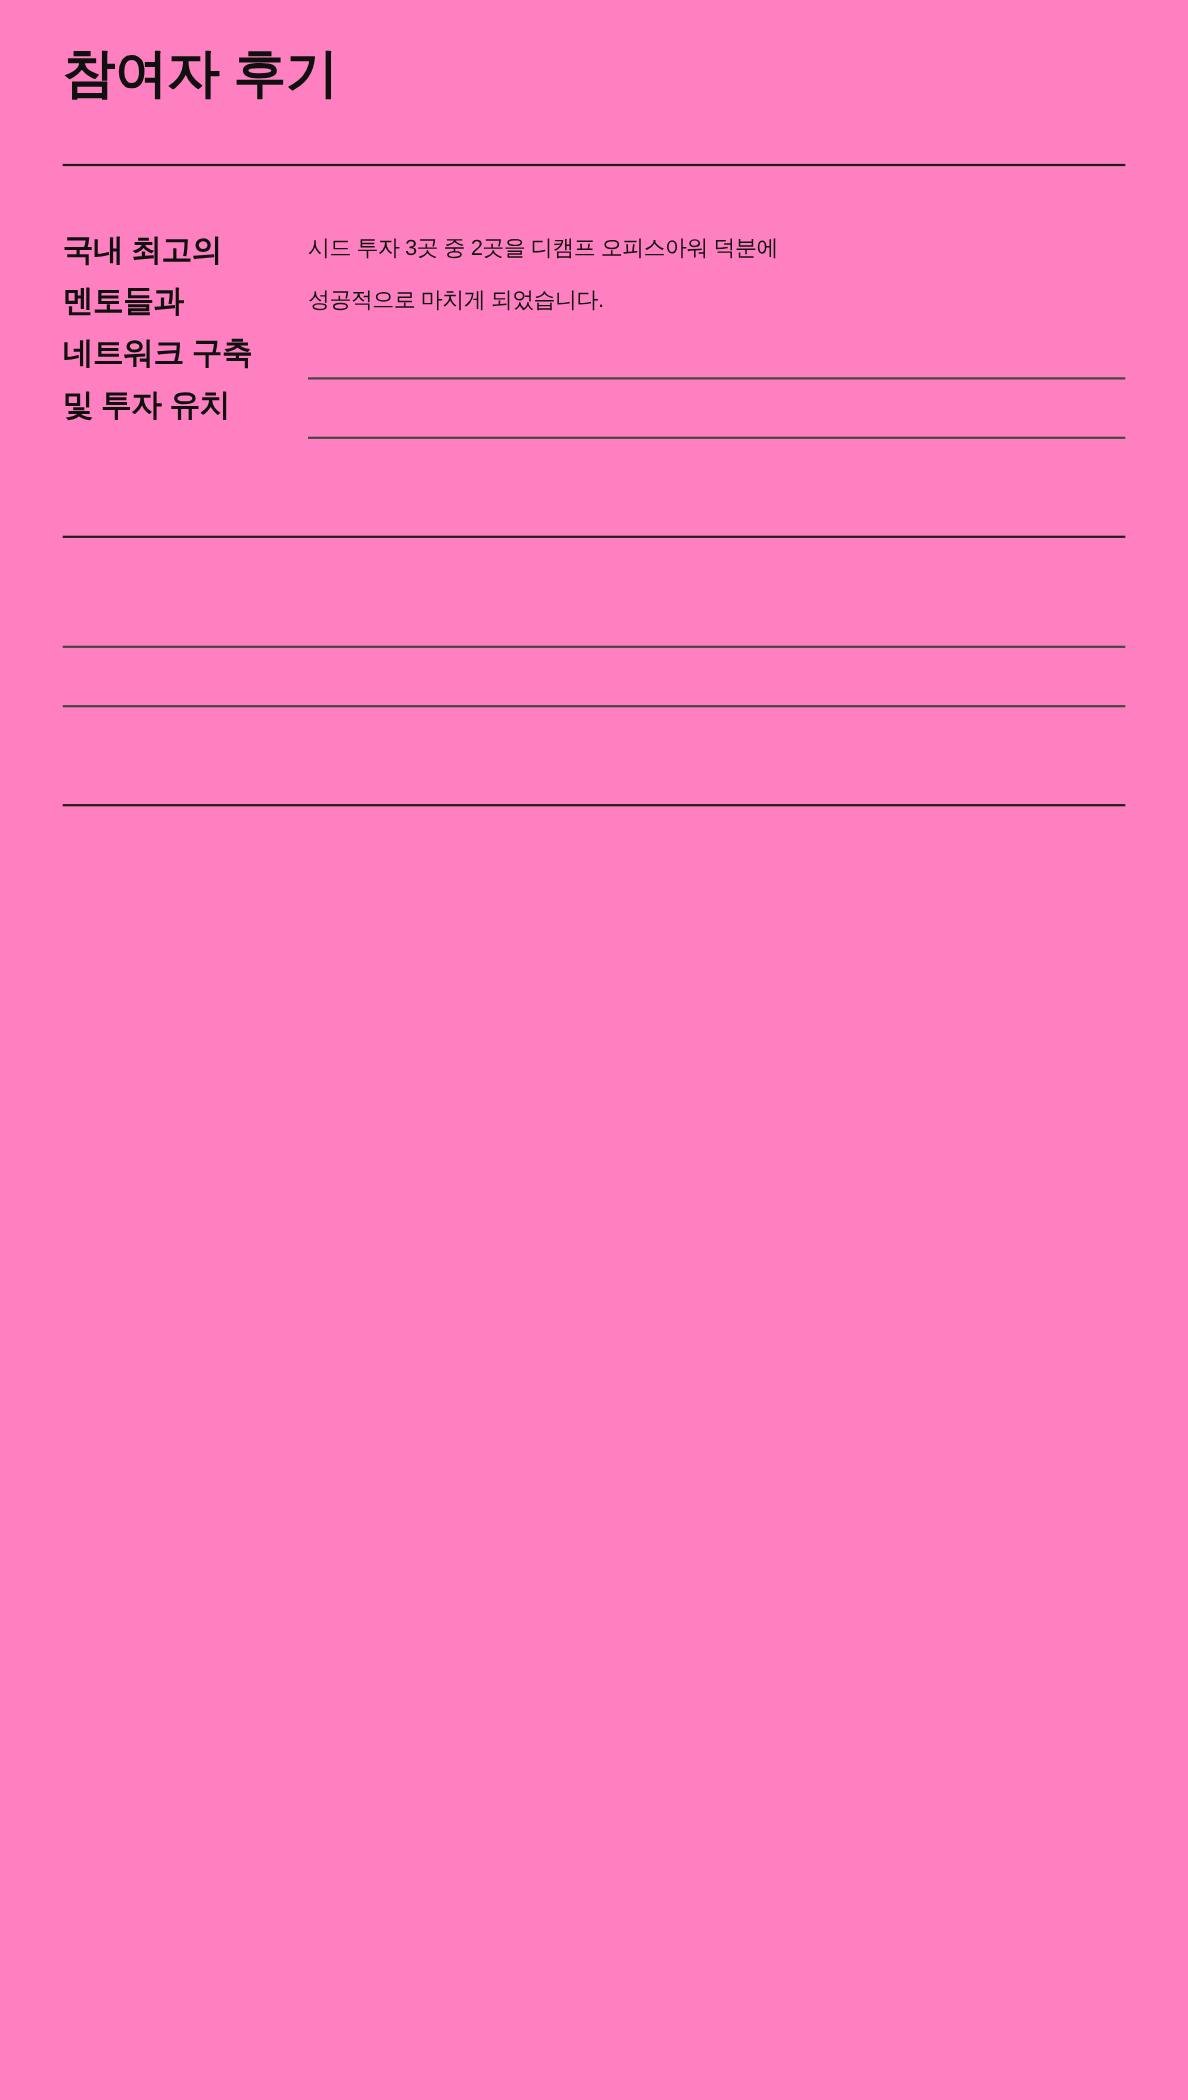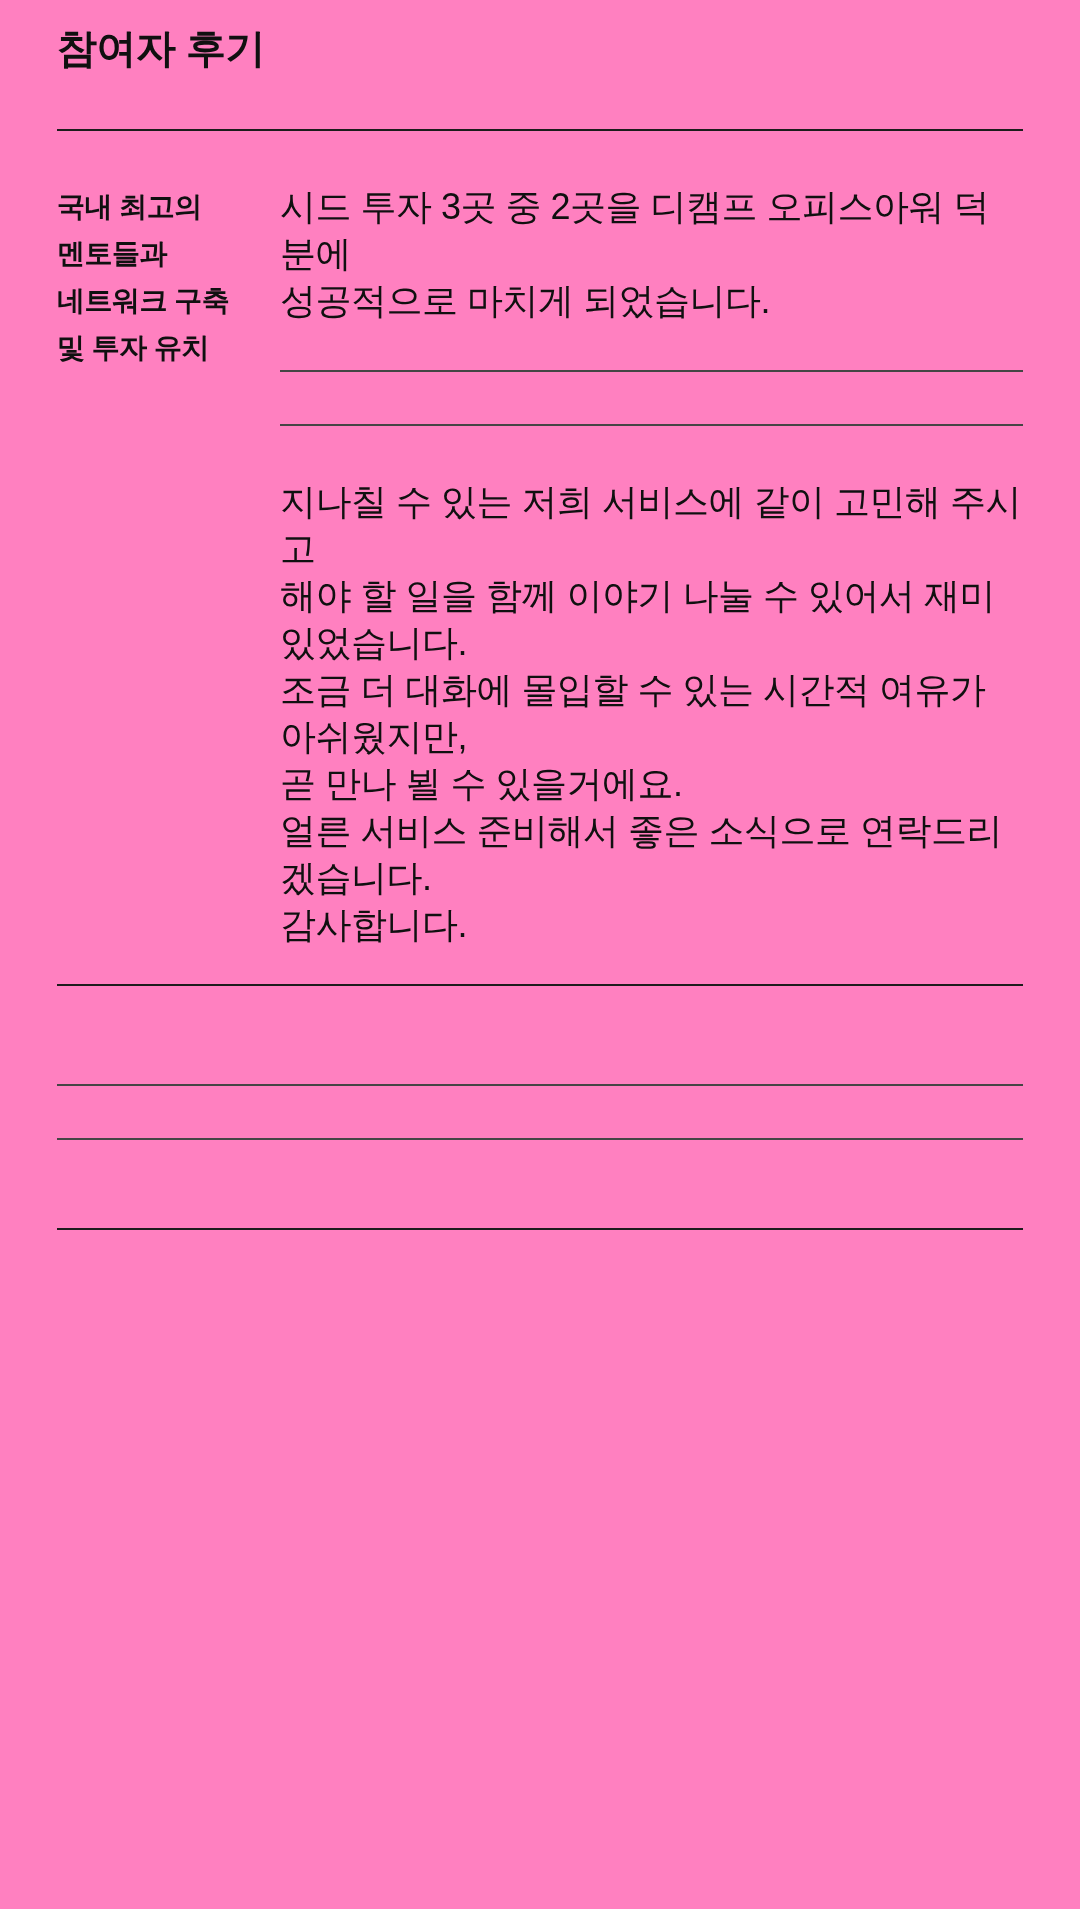--- a/index.html
+++ b/index.html
@@ -23,8 +23,8 @@
   }
   .page-title {
     margin: 0 0 57px 0;
-    padding-top: 24px;
-    font-size: 40px;
+    padding-top: 44px;
+    font-size: 48px;
     line-height: 48px;
     font-weight: 800;
     letter-spacing: -0.5px;

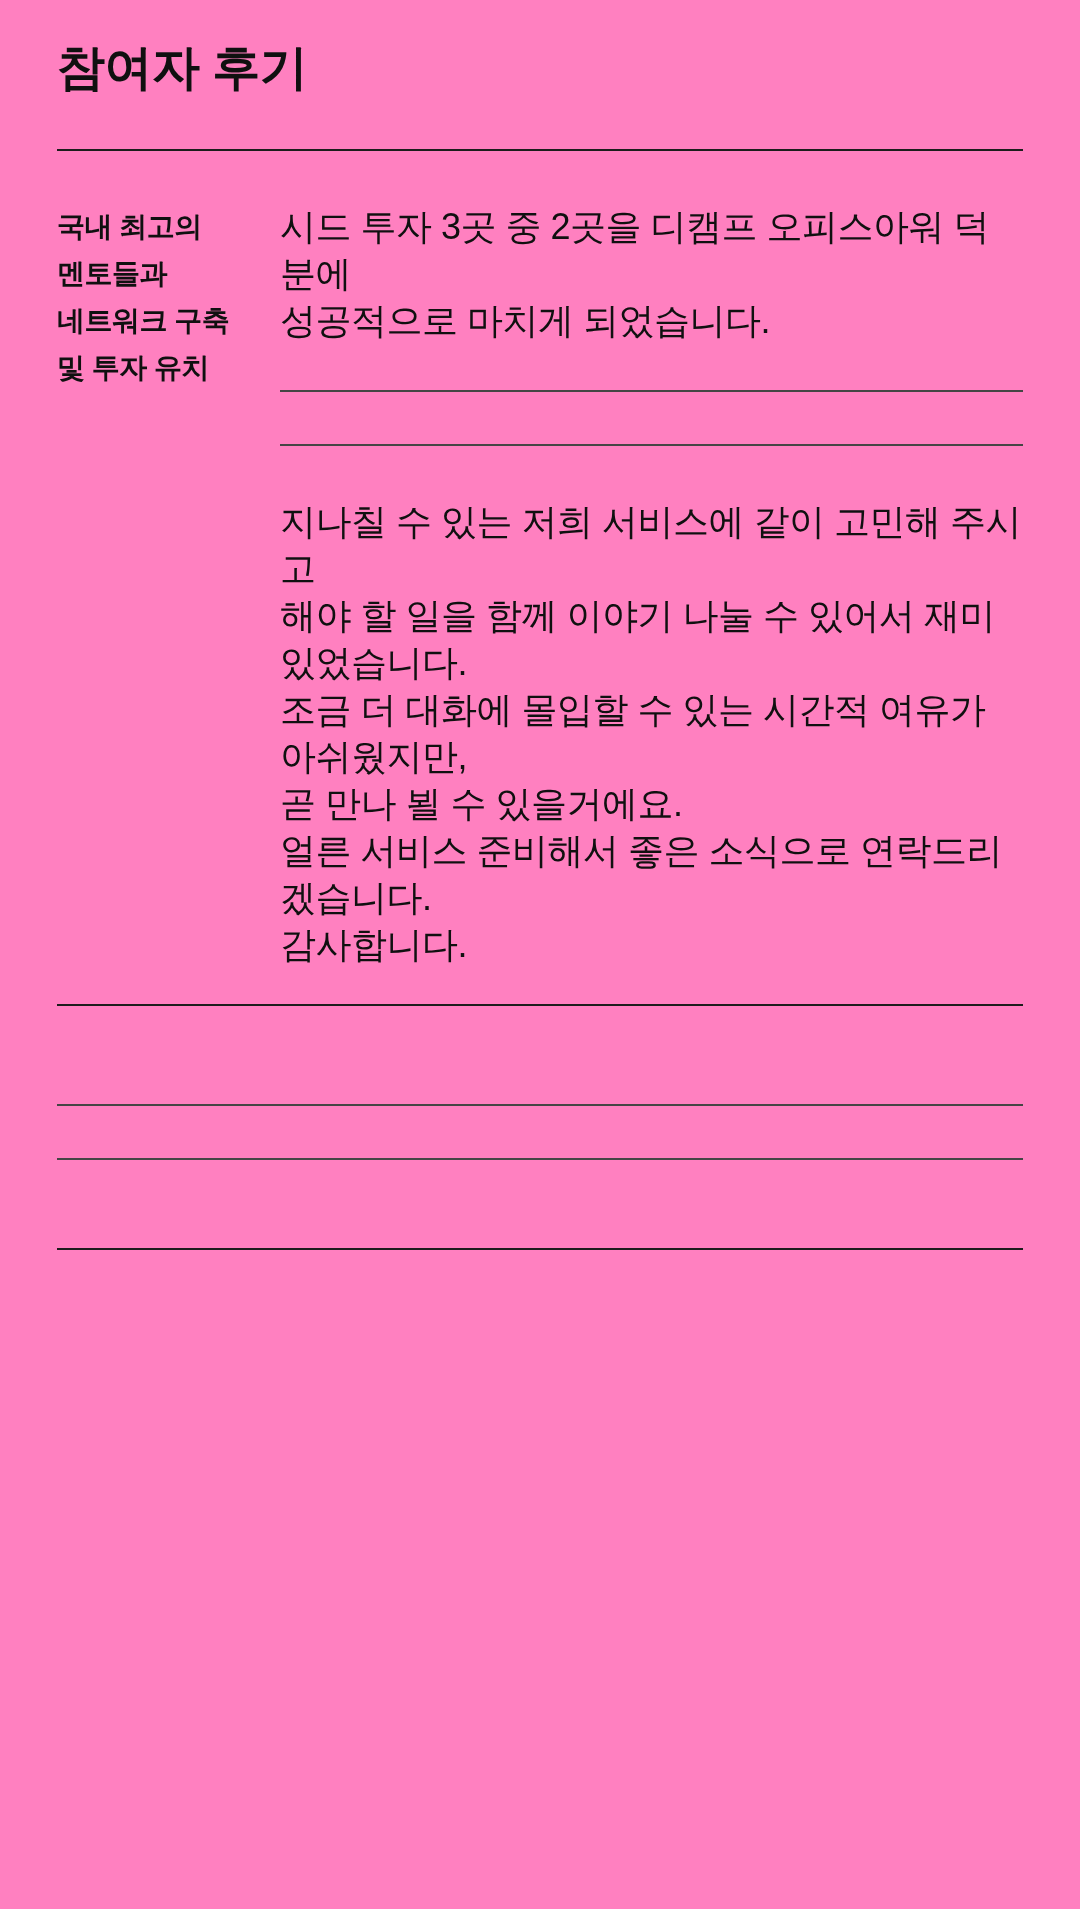--- a/index.html
+++ b/index.html
@@ -59,7 +59,7 @@
   }
   .testimonial {
     margin: 0;
-    font-size: 36px;
+    font-size: 20px;
     font-weight: 400;
     line-height: 47px;
     letter-spacing: -0.5px;

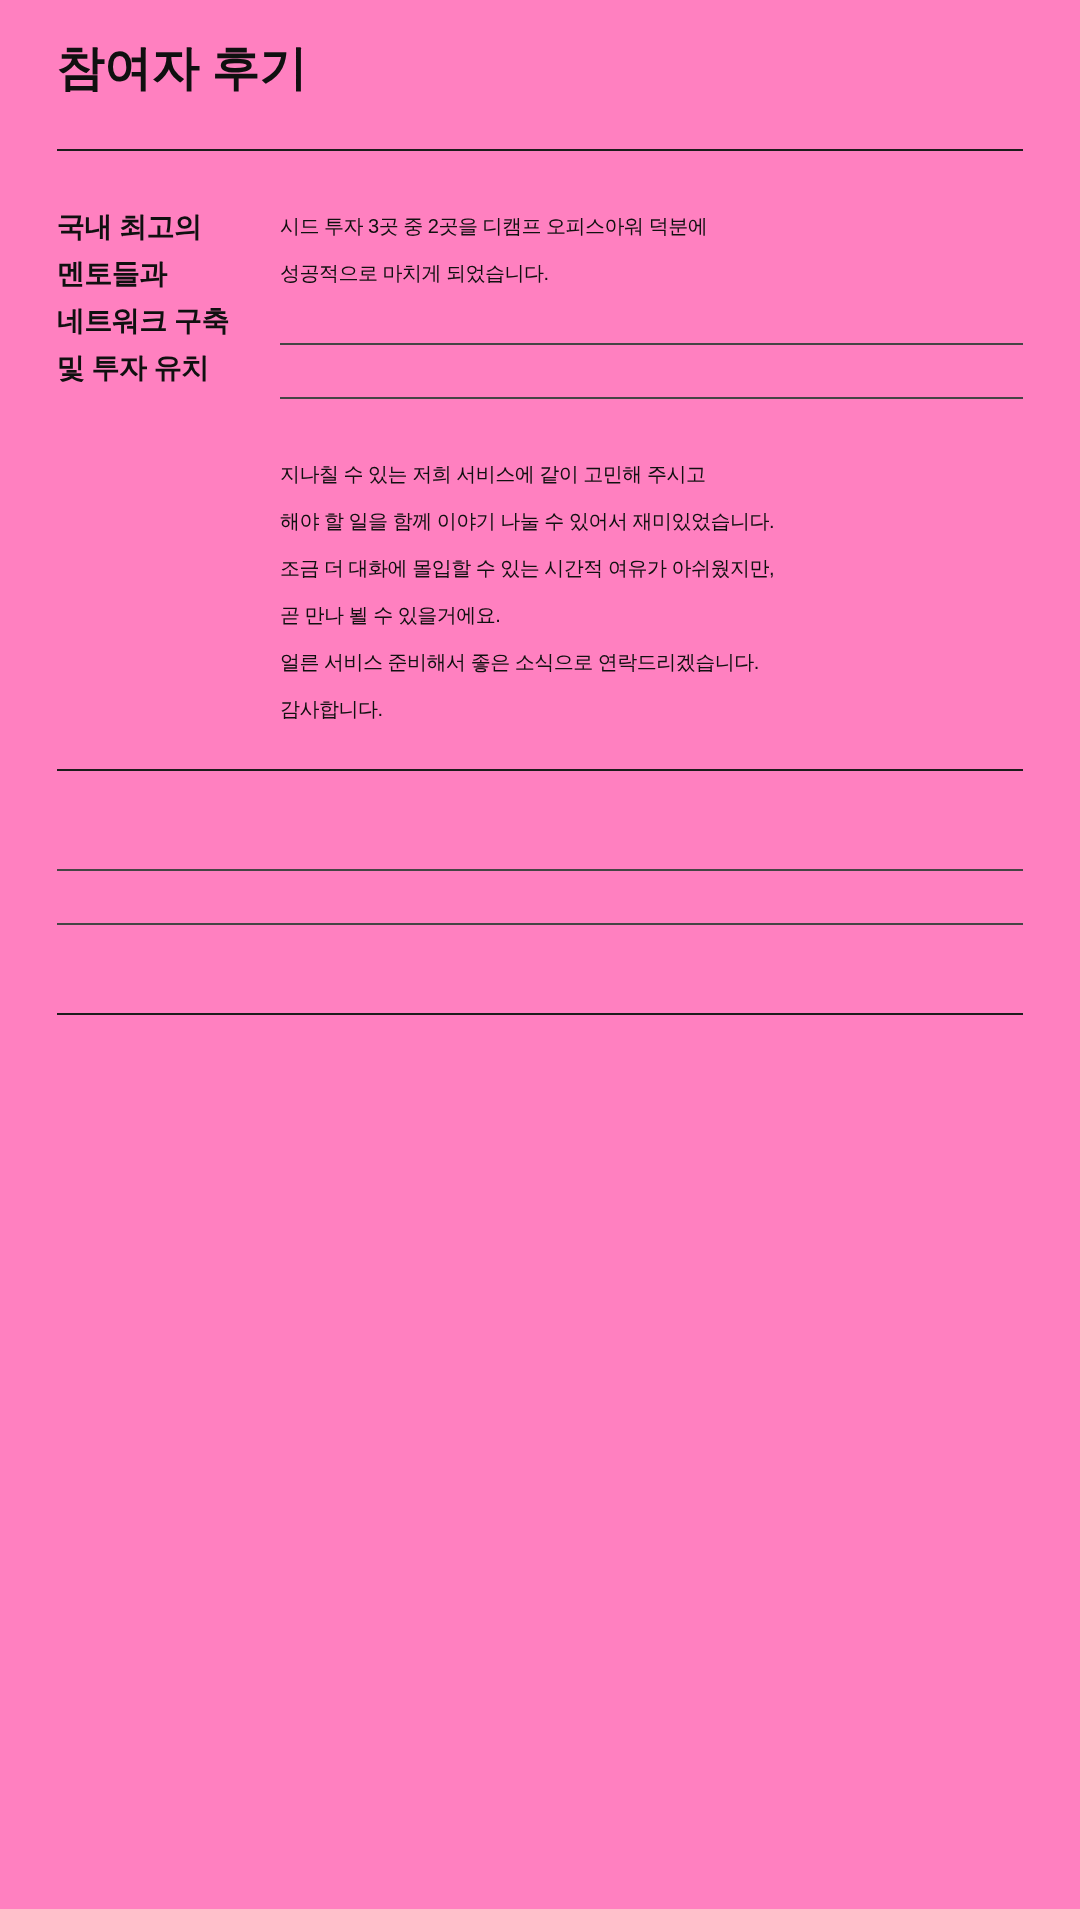--- a/index.html
+++ b/index.html
@@ -85,12 +85,6 @@
 성공적으로 마치게 되었습니다.</p>
       <hr class="rule-light">
       <hr class="rule-light">
-      <p class="testimonial">지나칠 수 있는 저희 서비스에 같이 고민해 주시고
-해야 할 일을 함께 이야기 나눌 수 있어서 재미있었습니다.
-조금 더 대화에 몰입할 수 있는 시간적 여유가 아쉬웠지만,
-곧 만나 뵐 수 있을거에요.
-얼른 서비스 준비해서 좋은 소식으로 연락드리겠습니다.
-감사합니다.</p>
     </div>
   </section>
 

